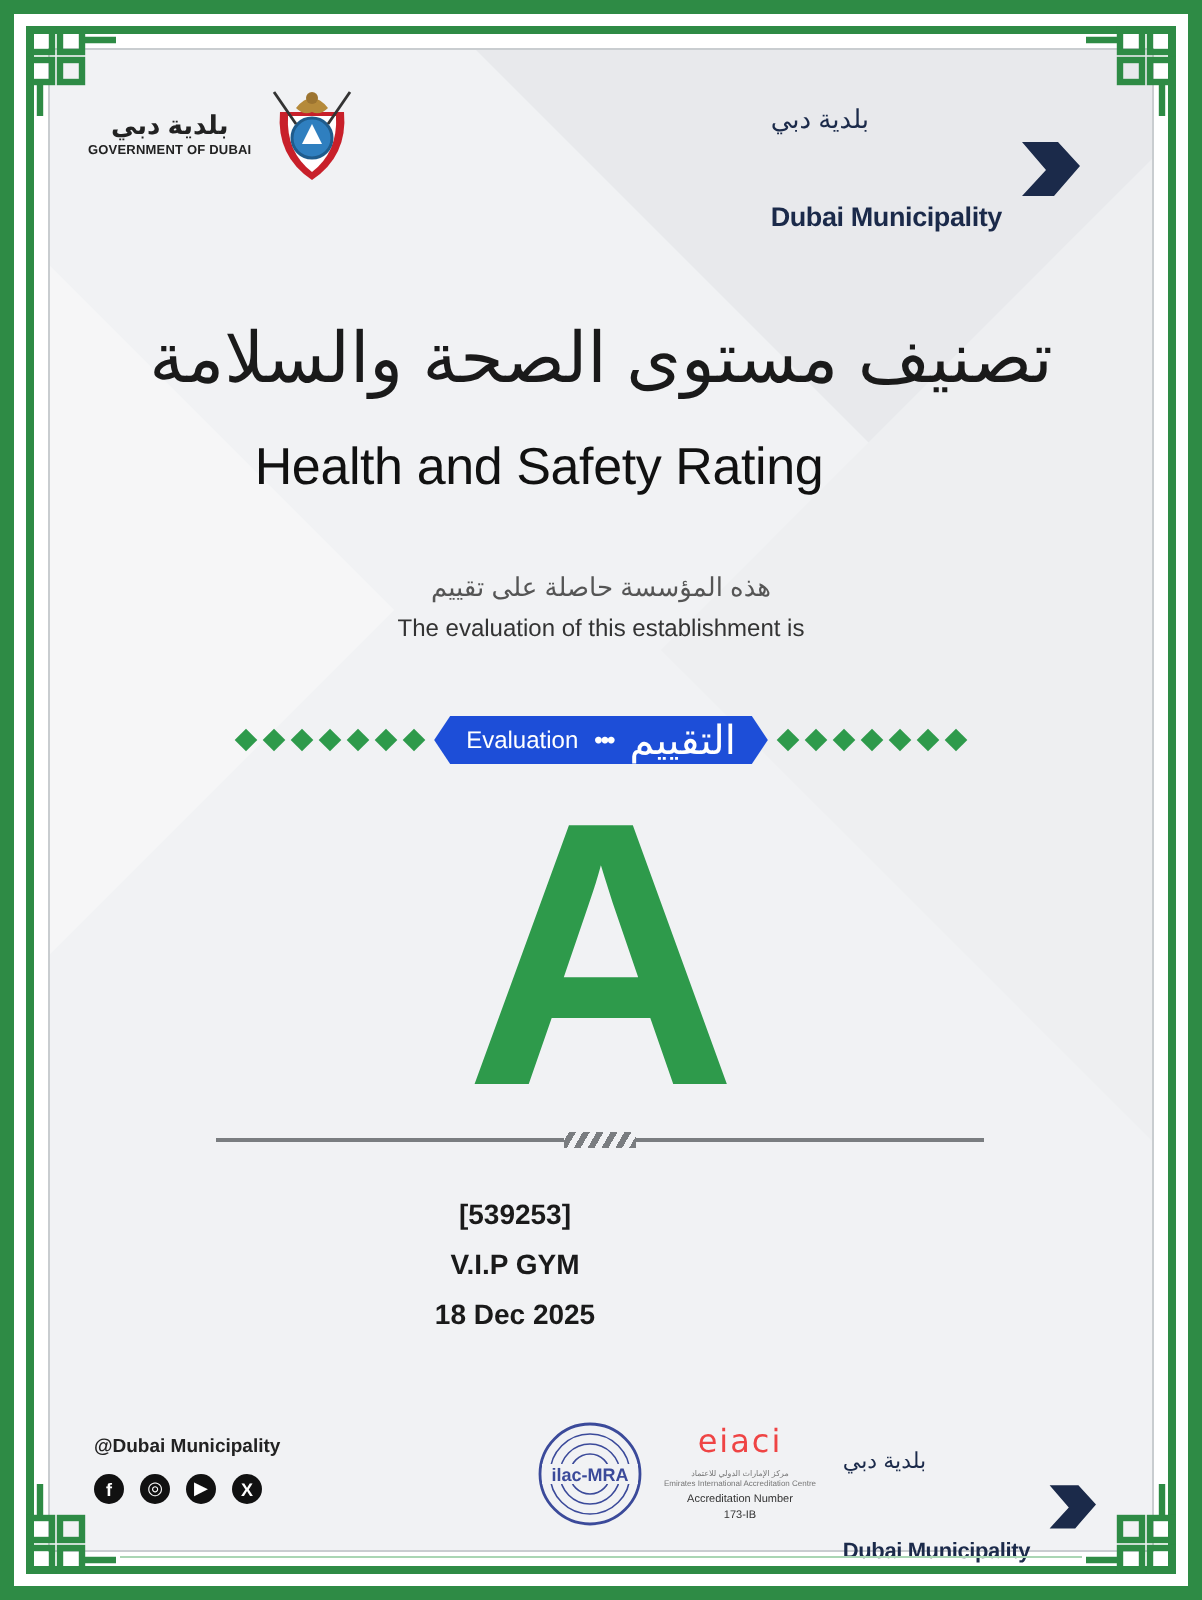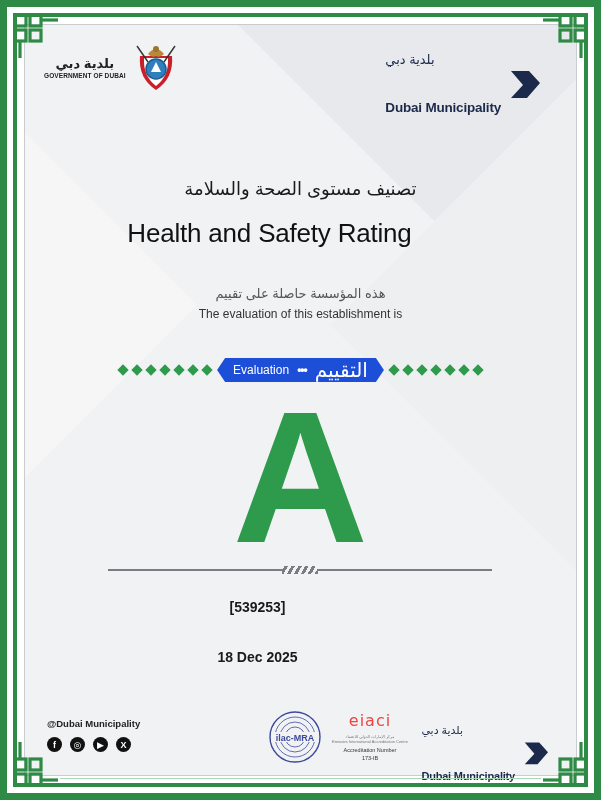--- a/index.html
+++ b/index.html
@@ -40,7 +40,7 @@
   .dm-mark { width: 32px; height: 30px; }
   .dm-logo.bottom .dm-mark { width: 26px; height: 24px; }
 
-  .title-ar { position: absolute; left: 0; width: 601px; top: 178px; text-align: center; font-size: 18px; color: #1a1a1a; direction: rtl; }
+  .title-ar { position: absolute; left: 0; width: 601px; top: 160px; text-align: center; font-size: 35px; color: #1a1a1a; direction: rtl; }
   .title-en { position: absolute; left: 0; width: 539px; top: 218px; text-align: center; font-size: 26px; color: #111; letter-spacing: -0.2px; }
   .sub-ar { position: absolute; left: 0; width: 601px; top: 286px; text-align: center; font-size: 13px; color: #555; direction: rtl; }
   .sub-en { position: absolute; left: 0; width: 601px; top: 307px; text-align: center; font-size: 12px; color: #333; }

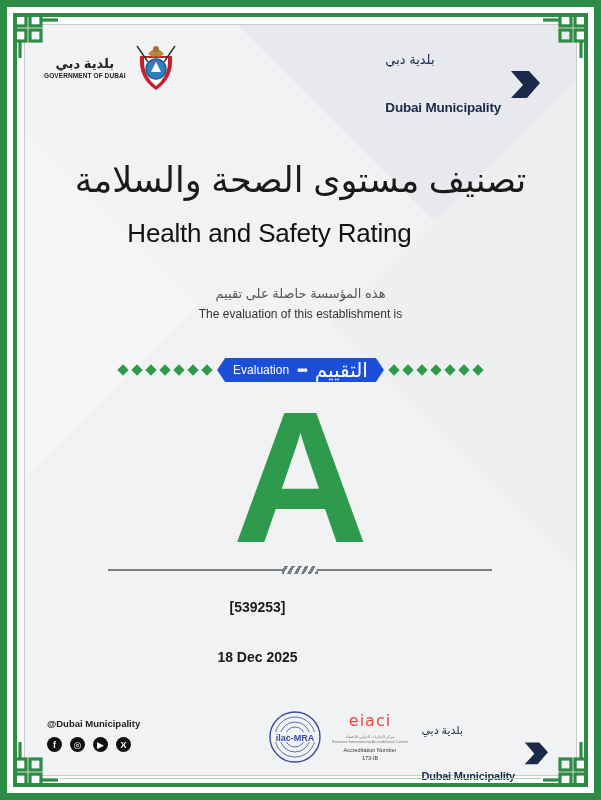--- a/index.html
+++ b/index.html
@@ -206,6 +206,7 @@
   </div>
 
   <div class="info id">[539253]</div>
+  <div class="info name">V.I.P GYM</div>
   <div class="info date">18 Dec 2025</div>
 
   <div class="social">

